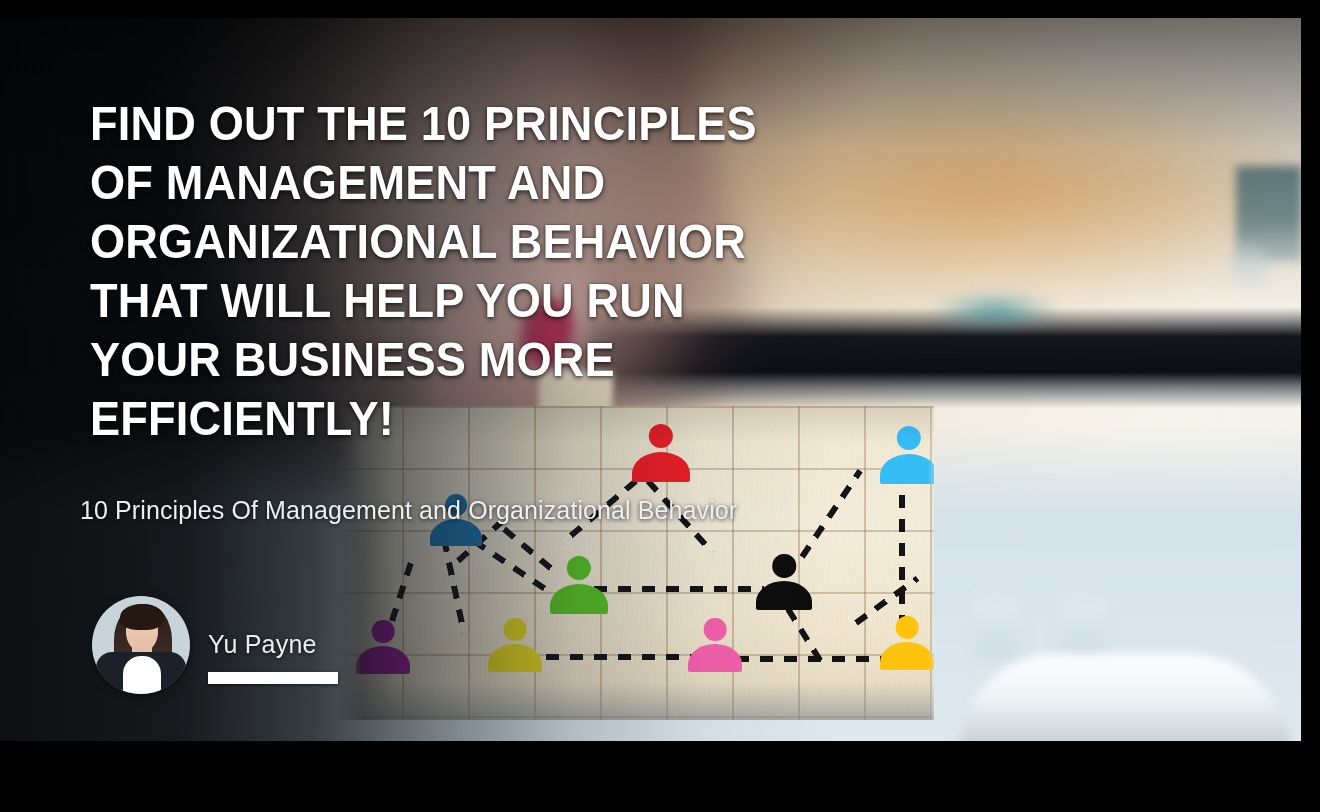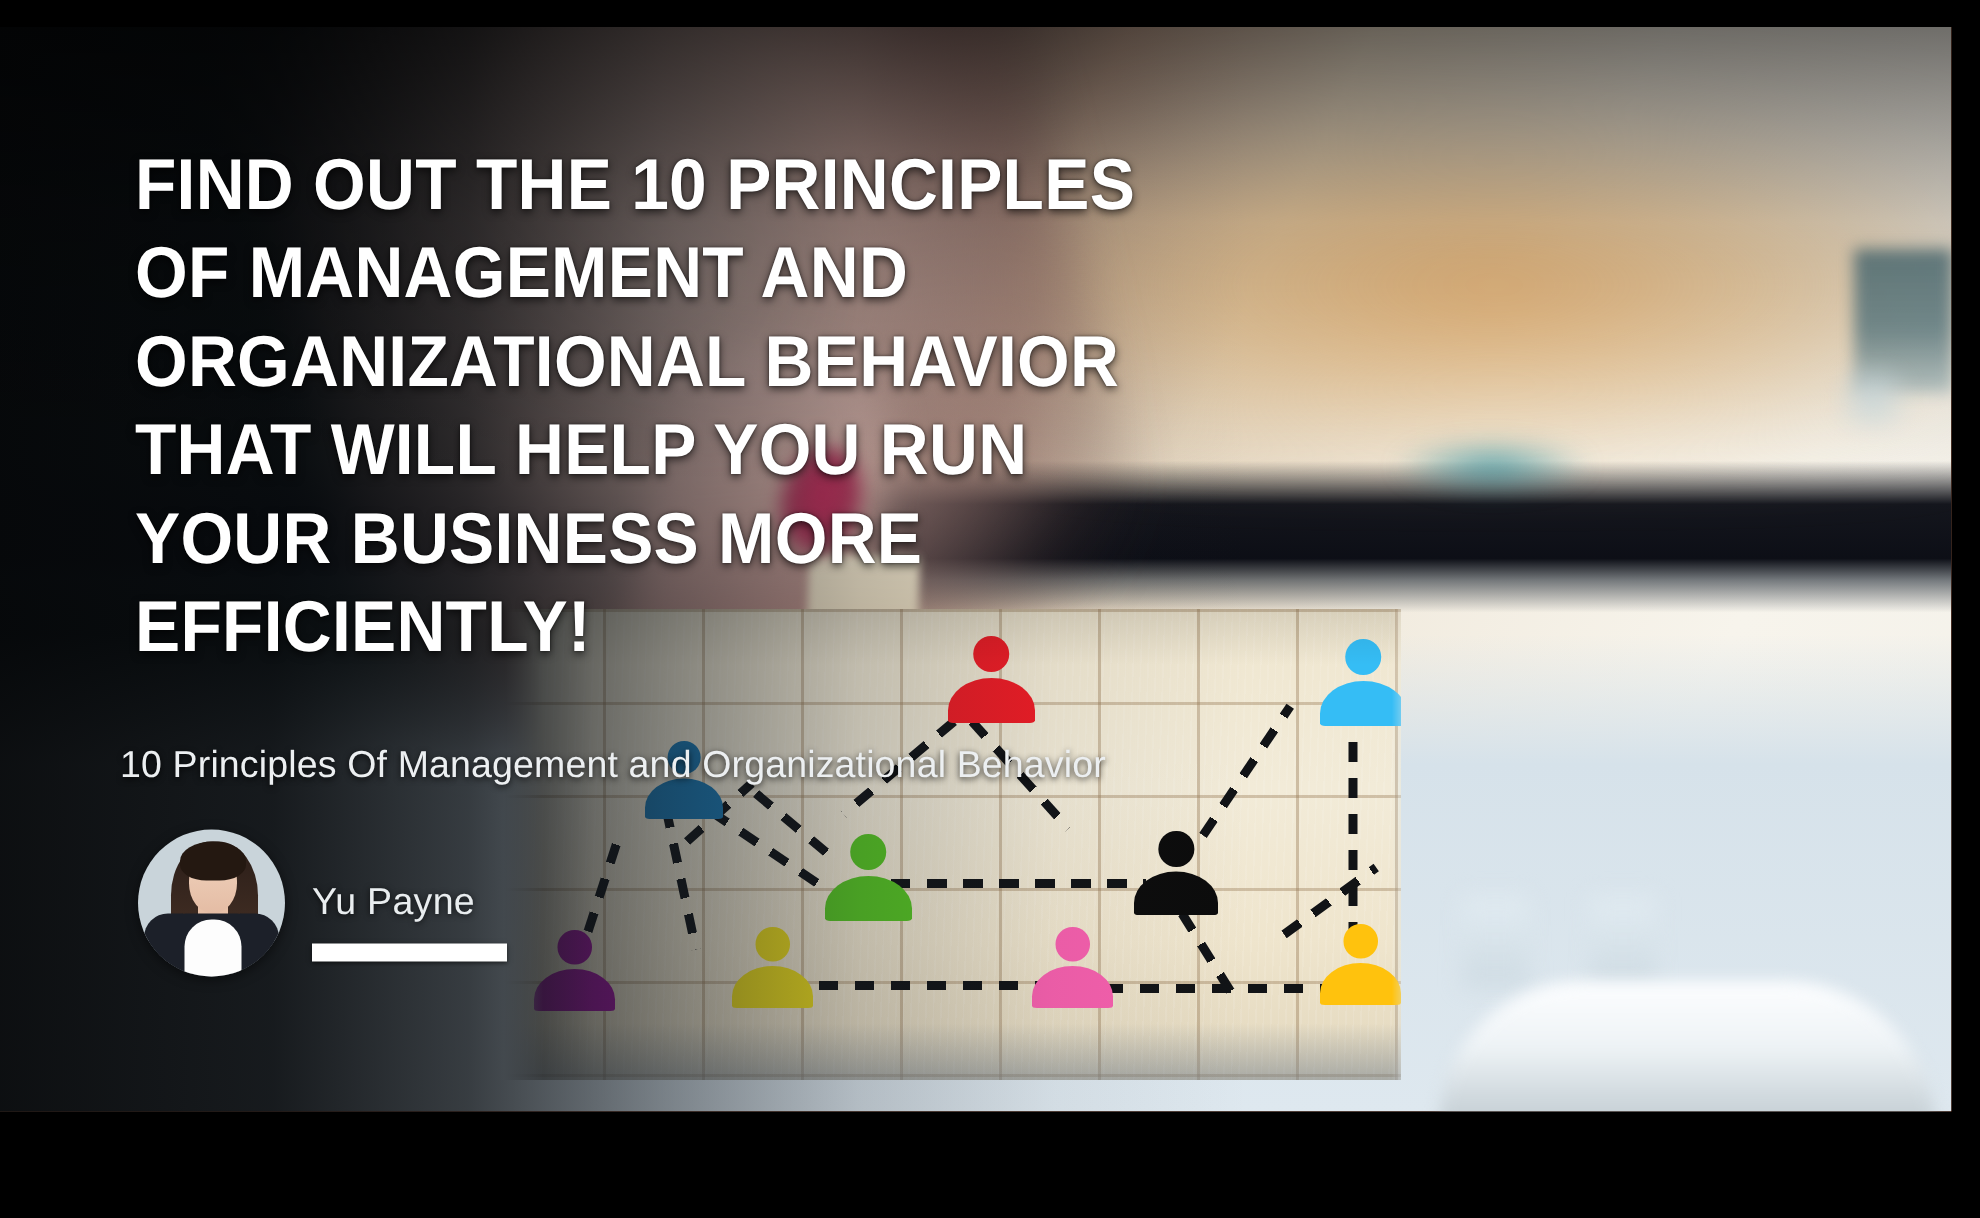--- a/index.html
+++ b/index.html
@@ -14,7 +14,7 @@
     position: relative;
     width: 1320px;
     height: 812px;
-    background: #c2410c;
+    background: #0f172a;
     font-family: "Liberation Sans", sans-serif;
     overflow: hidden;
   }

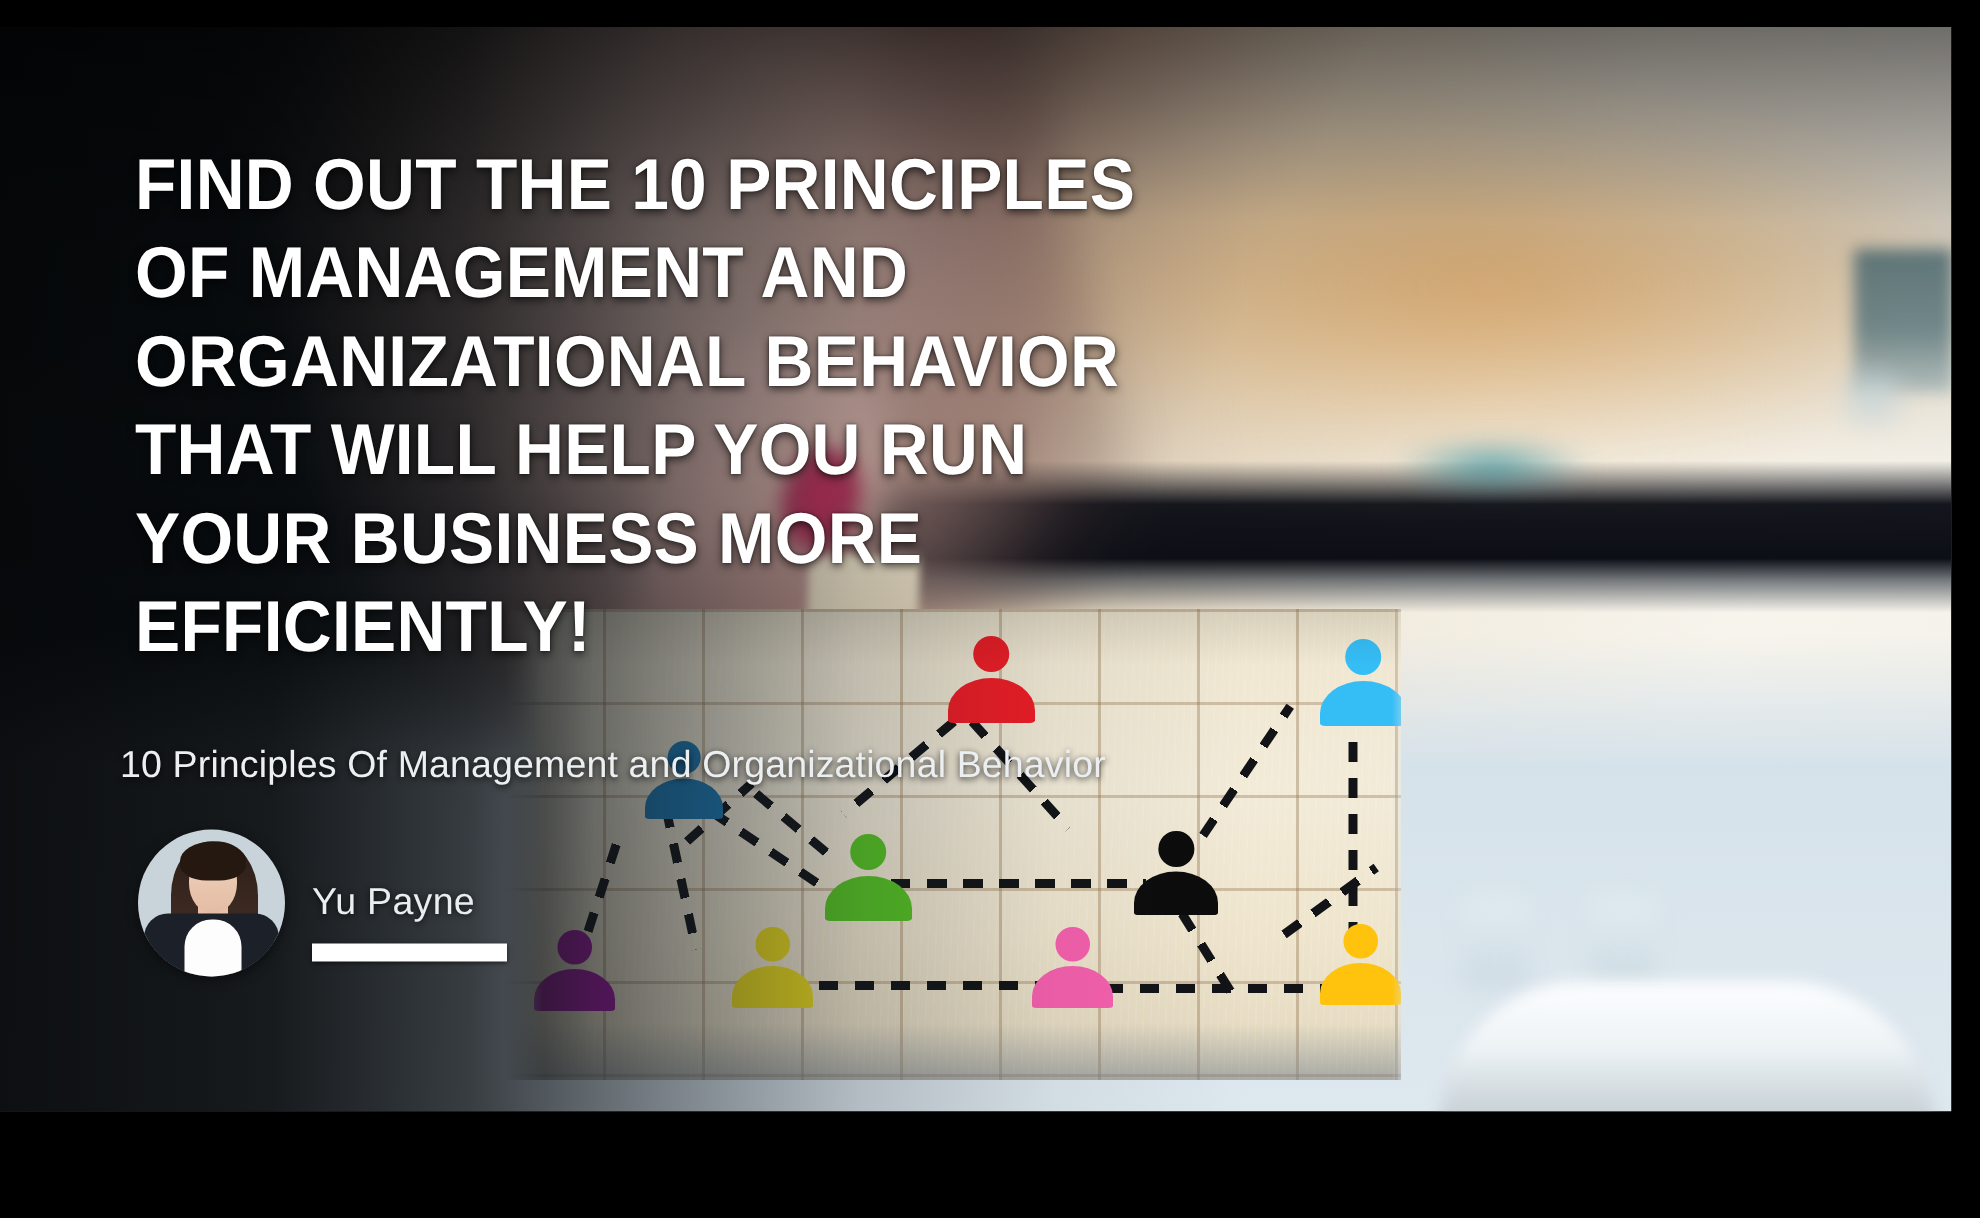--- a/index.html
+++ b/index.html
@@ -303,7 +303,7 @@
   .author {
     position: absolute;
     left: 92px;
-    top: 553px;
+    top: 596px;
     width: 420px;
     height: 100px;
   }

